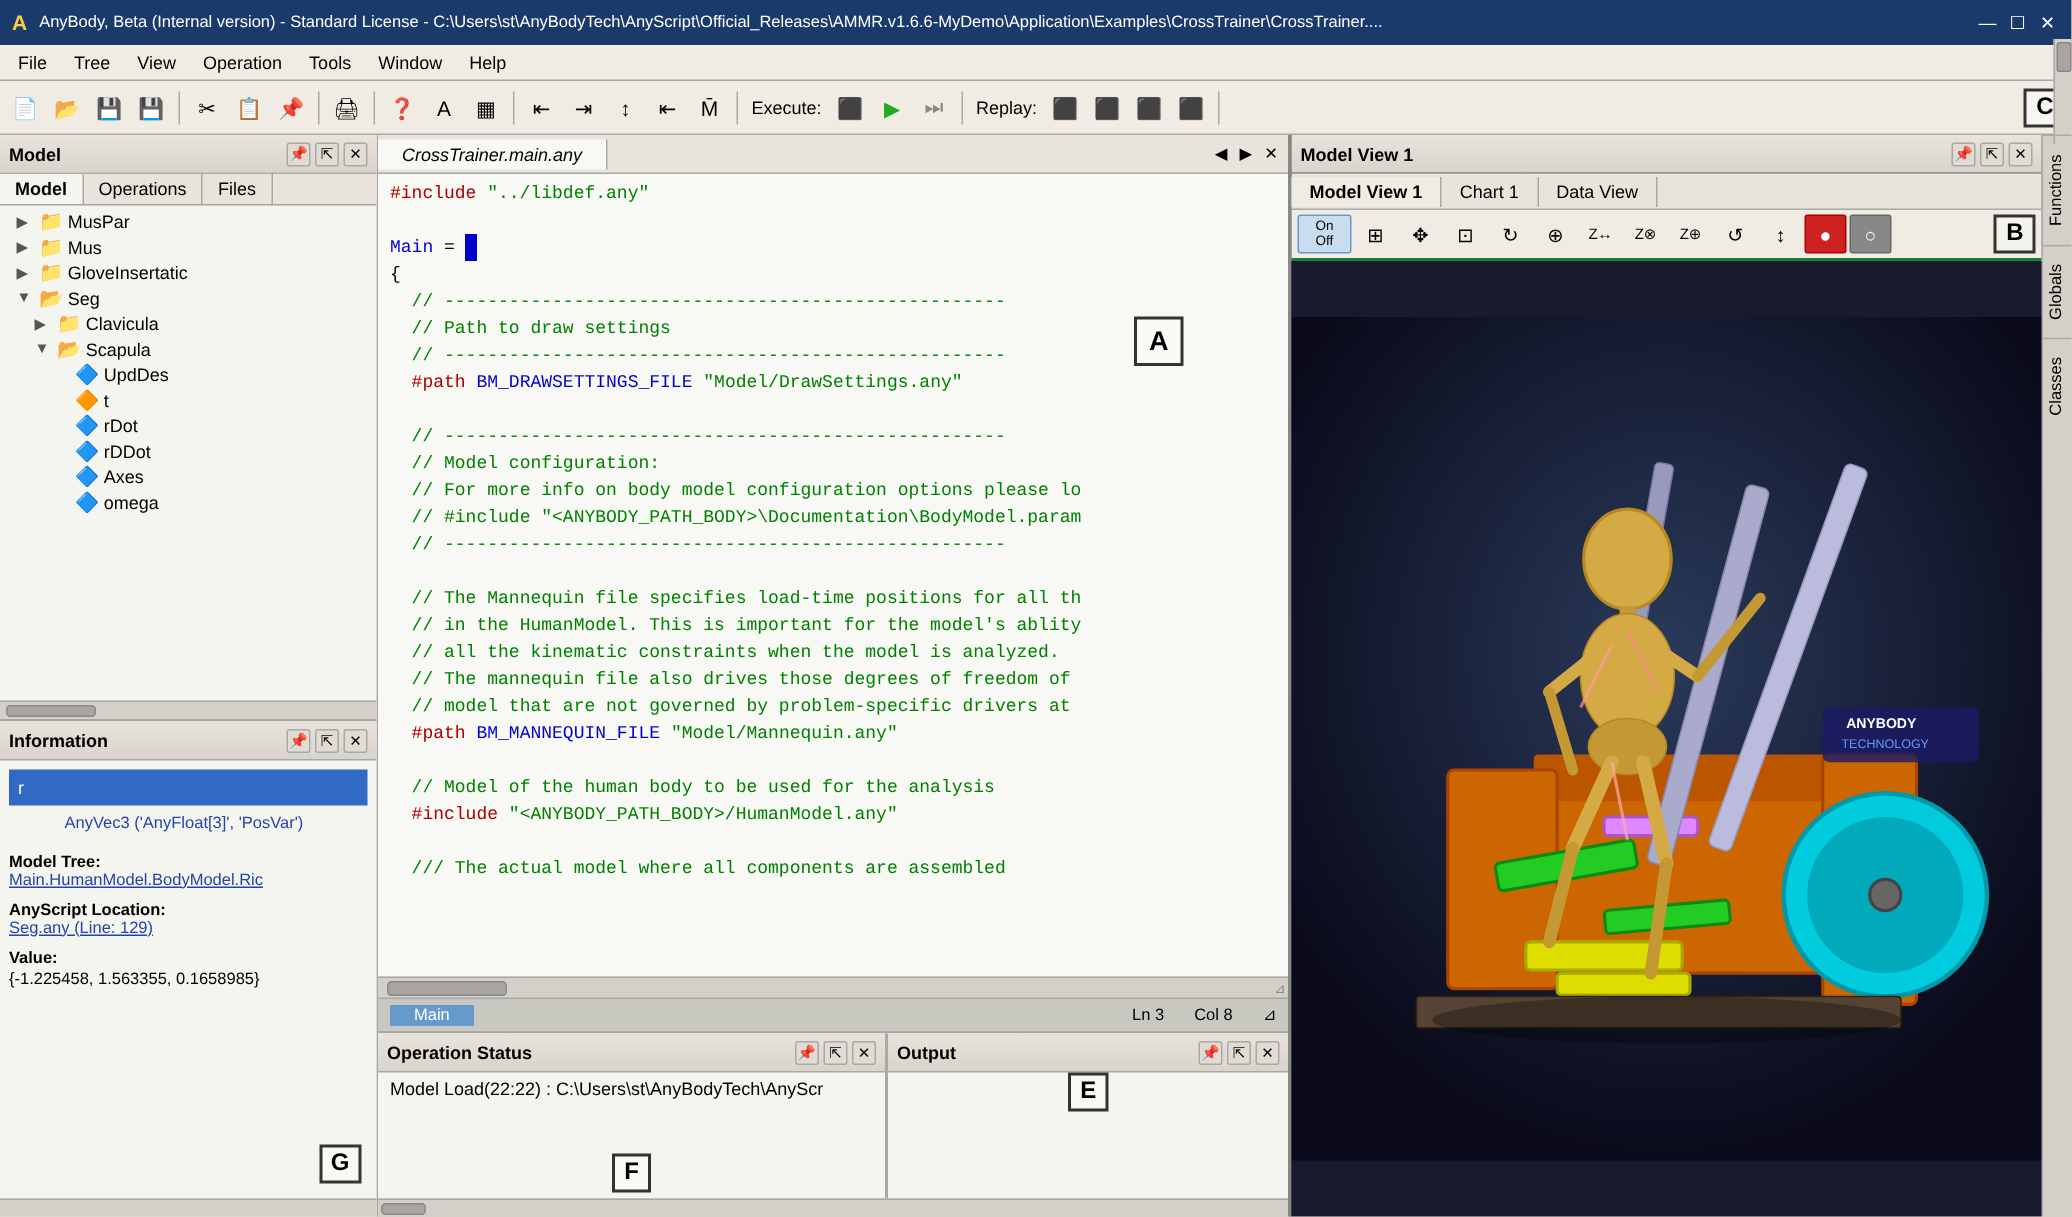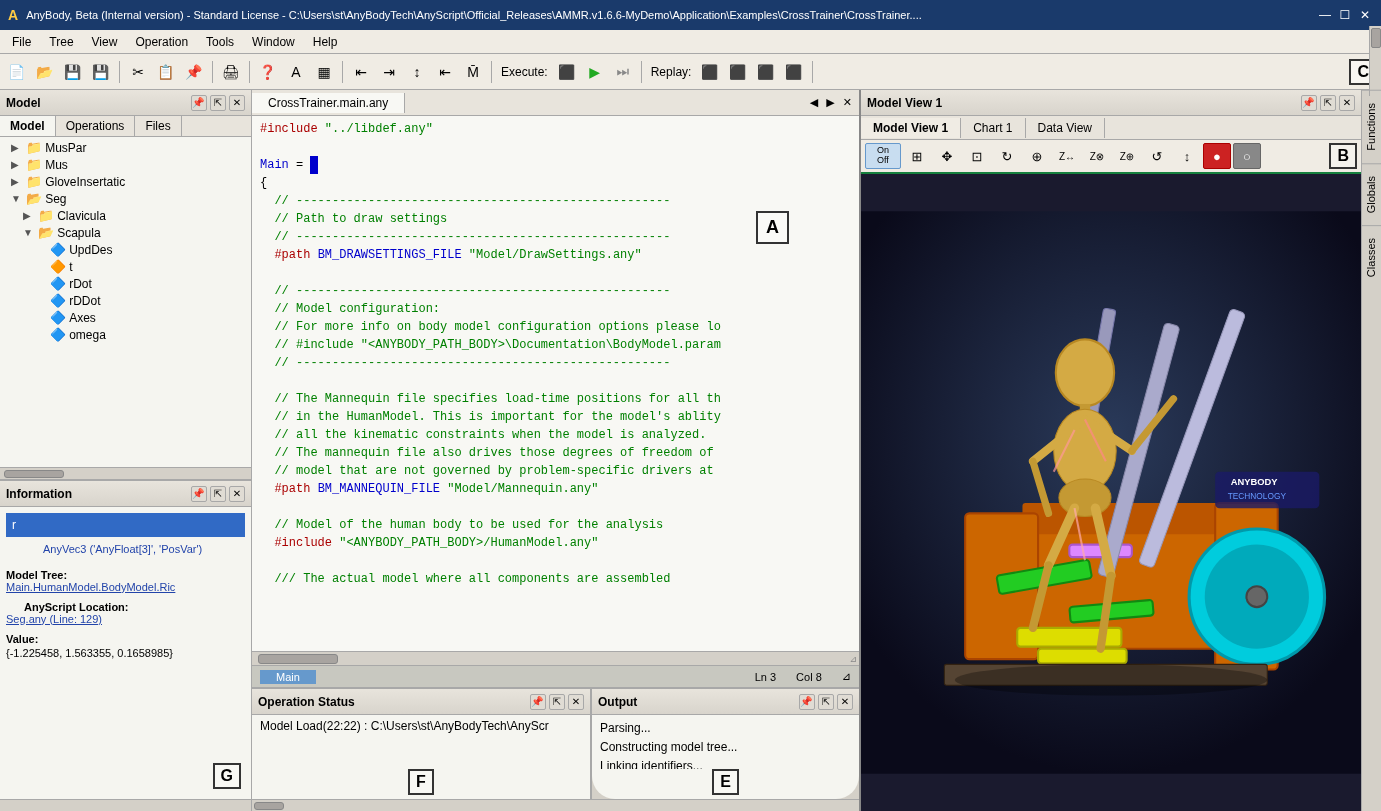--- a/index.html
+++ b/index.html
@@ -136,6 +136,7 @@
     }
     .code-tab.active {
       background: #f8f8f4;
+      font-style: italic;
     }
     .tab-nav { margin-left: auto; display: flex; align-items: center; gap: 2px; padding-right: 4px; }
     .tab-nav-btn { font-size: 11px; cursor: pointer; padding: 0 3px; }

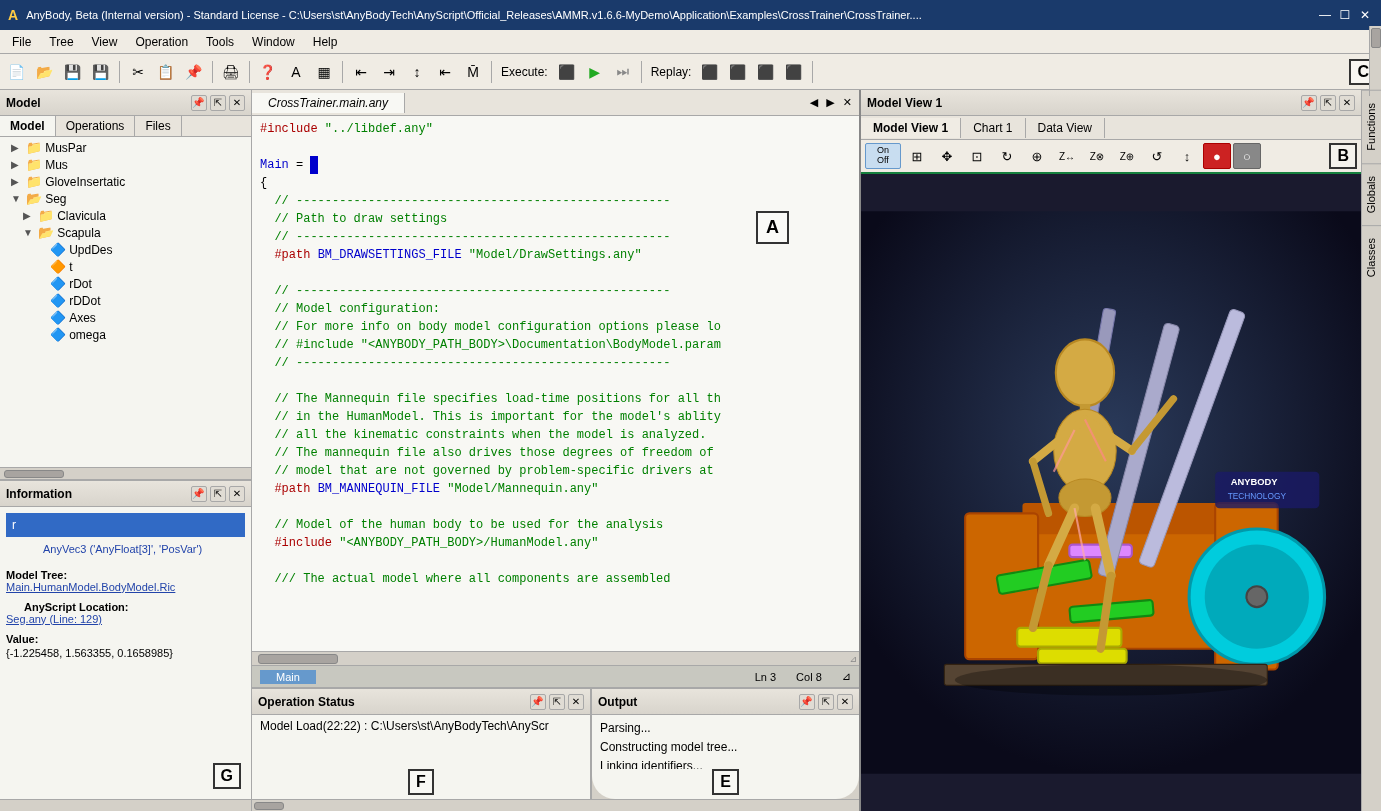--- a/index.html
+++ b/index.html
@@ -417,7 +417,7 @@
         <div class="info-section-title" style="margin-top:10px;">Model Tree:</div>
         <div class="info-link">Main.HumanModel.BodyModel.Ric</div>
 
-        <div class="info-section-title" style="margin-top:8px;margin-left:18px;">AnyScript Location:</div>
+        <div class="info-section-title" style="margin-top:8px;">AnyScript Location:</div>
         <div class="info-link">Seg.any (Line: 129)</div>
 
         <div class="info-section-title" style="margin-top:8px;">Value:</div>

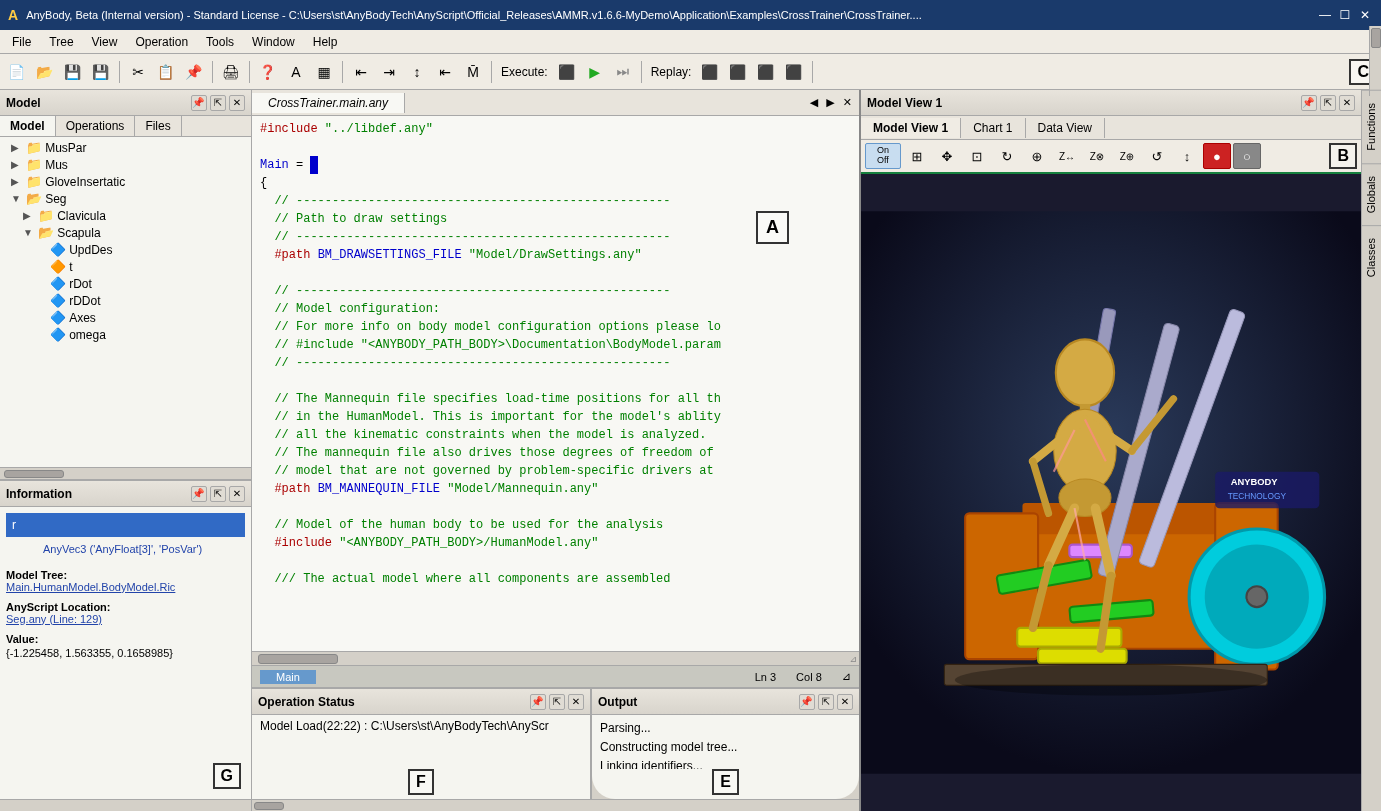--- a/index.html
+++ b/index.html
@@ -170,7 +170,7 @@
     }
     #output-panel {
       flex: 1; background: #f5f5f0;
-      display: flex; flex-direction: column; border-radius: 23px;
+      display: flex; flex-direction: column;
     }
     .output-content {
       flex: 1; overflow: auto; padding: 4px 8px; font-size: 12px; line-height: 1.6;

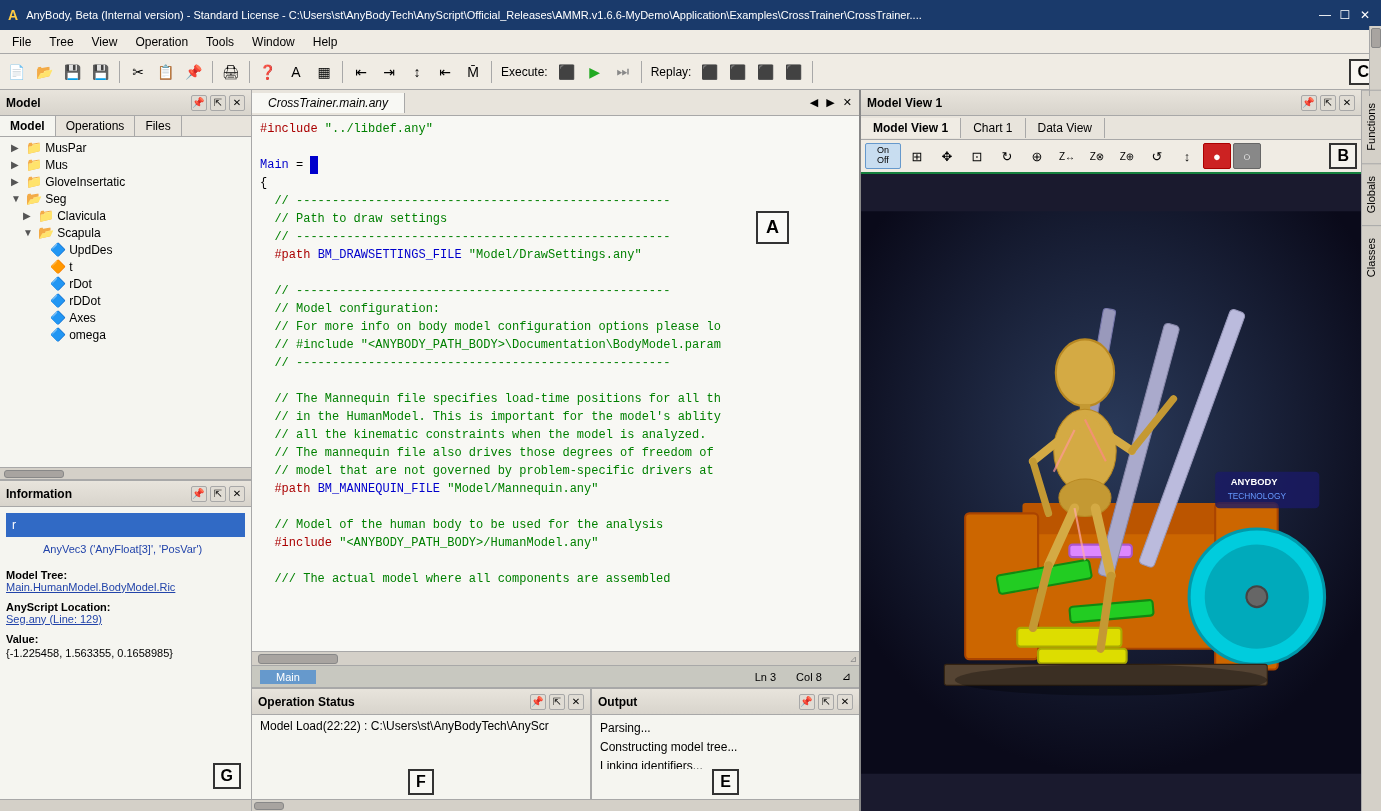--- a/index.html
+++ b/index.html
@@ -516,12 +516,6 @@
             <div class="panel-ctrl-btn">✕</div>
           </div>
         </div>
-        <div class="output-content">
-          <div>Parsing...</div>
-          <div>Constructing model tree...</div>
-          <div>Linking identifiers...</div>
-
-        </div>
 
         <div style="display:flex;align-items:center;justify-content:center;">
           <div style="border:2px solid #333;padding:2px 6px;font-size:16px;font-weight:bold;background:rgba(255,255,255,0.3);margin-bottom:4px;">E</div>

